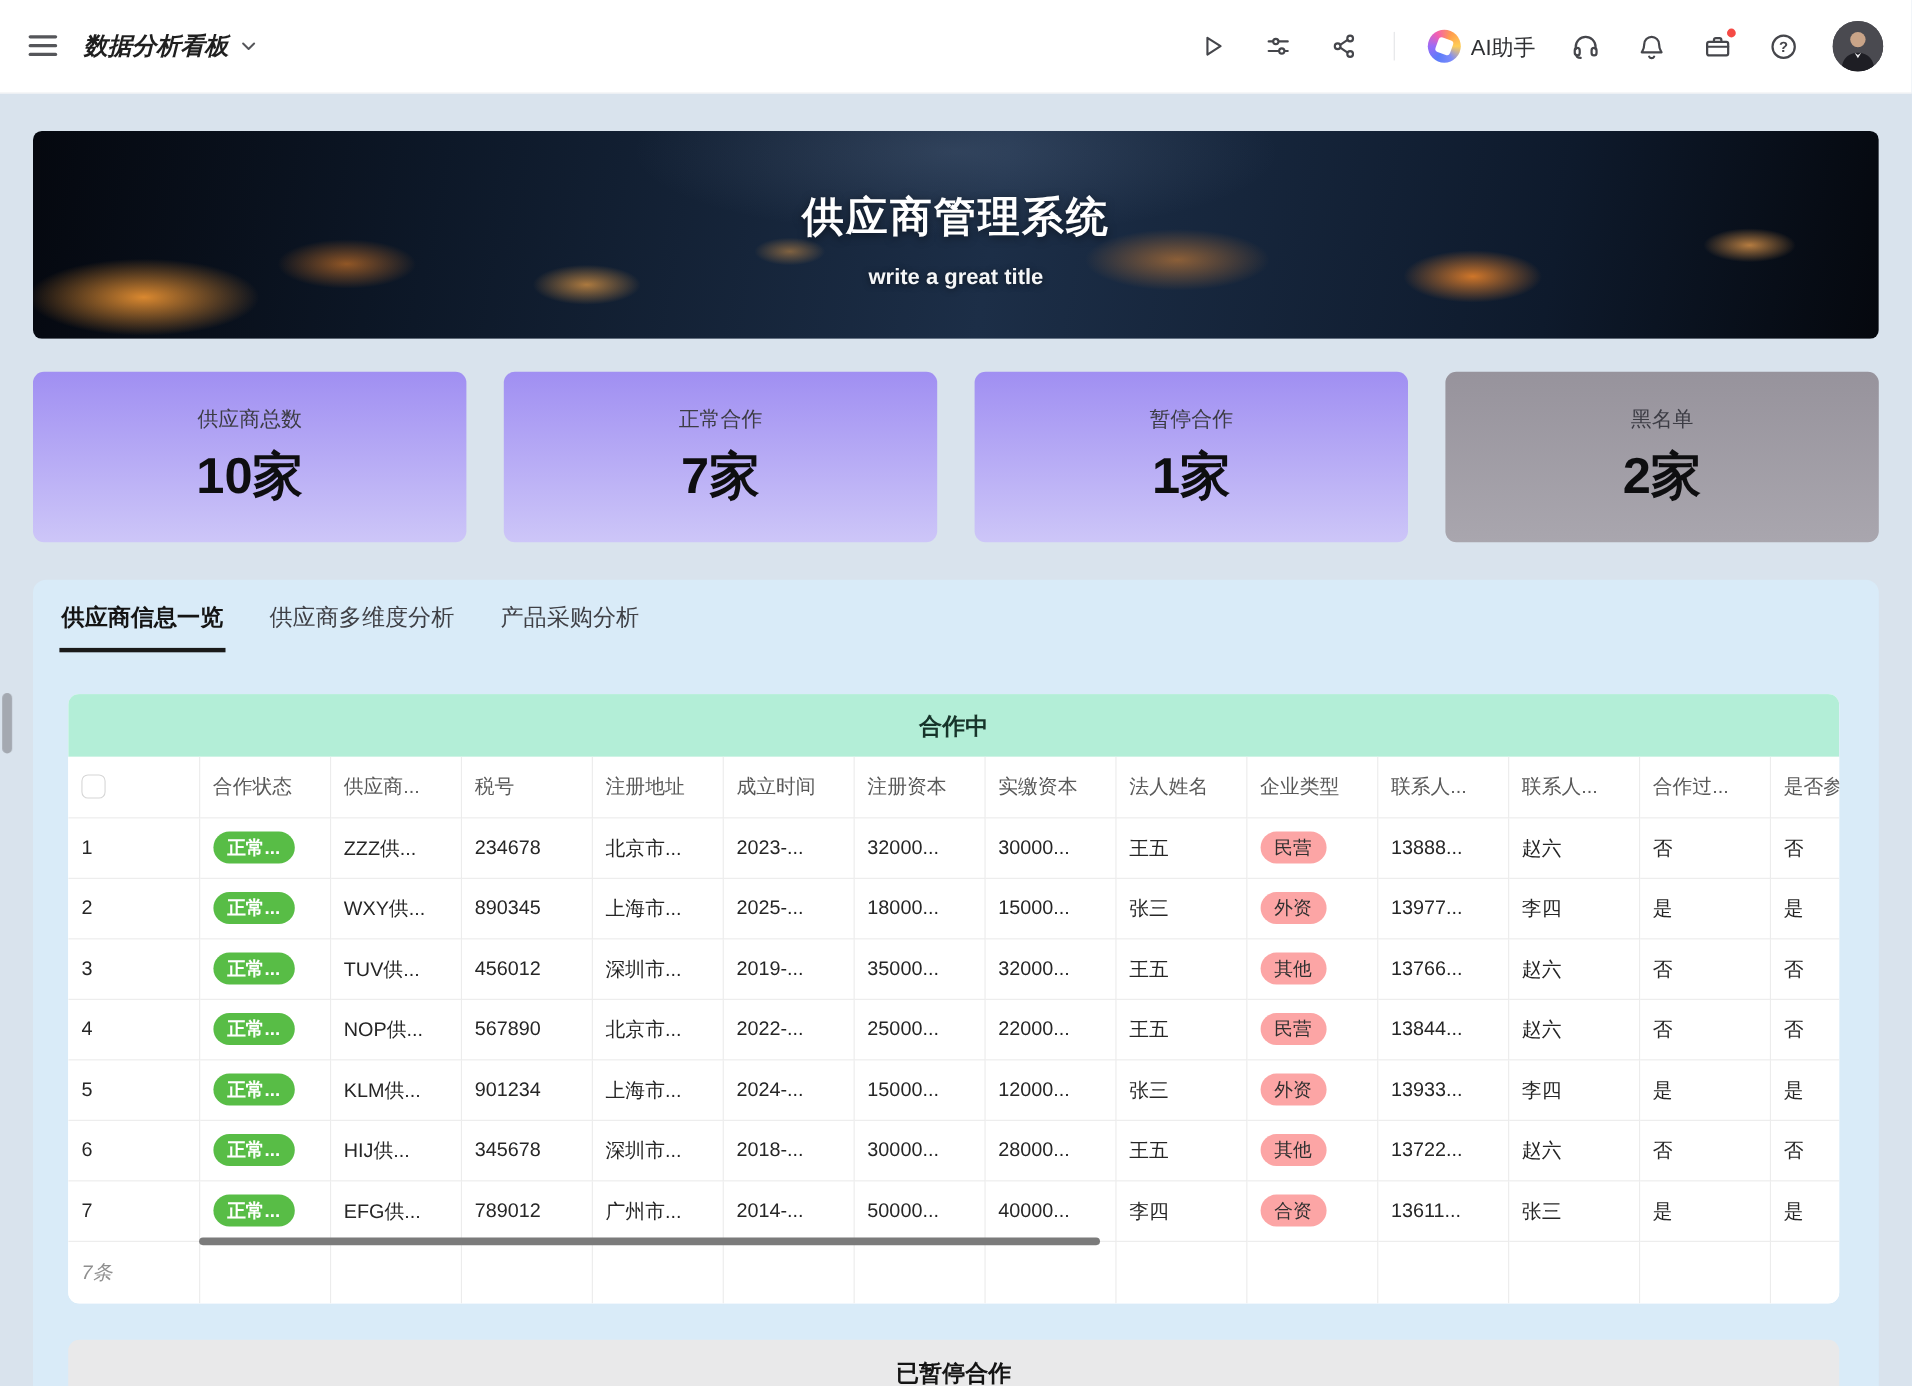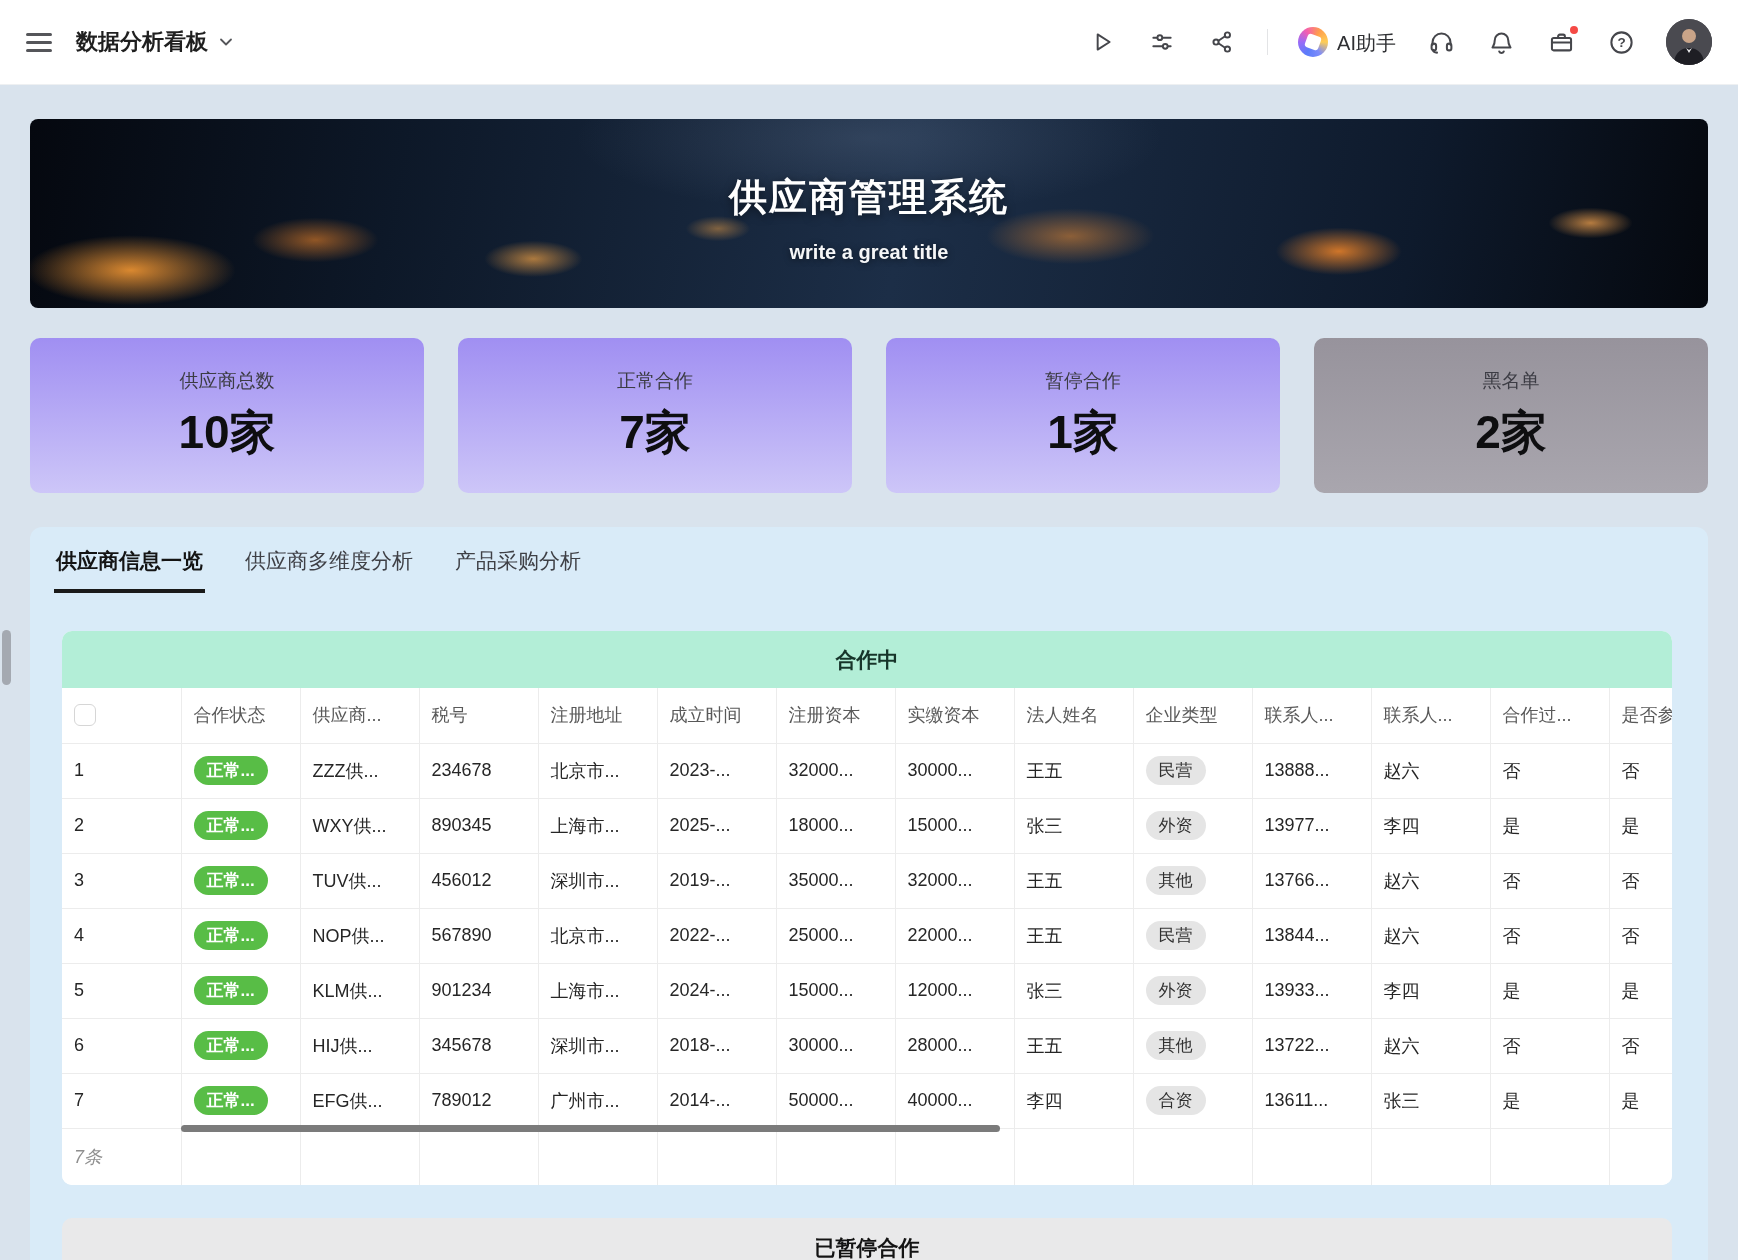--- a/index.html
+++ b/index.html
@@ -16,7 +16,7 @@
     display:flex; align-items:center; justify-content:space-between;
     padding:0 26px;
   }
-  .nav-left { display:flex; align-items:center; gap:22px; }
+  .nav-left { display:flex; align-items:flex-start; gap:22px;font-style:italic; }
   .hamburger { width:28px; height:28px; display:flex; flex-direction:column; justify-content:center; gap:5px; cursor:pointer; }
   .hamburger span { display:block; height:3px; width:26px; background:#55565a; border-radius:2px; }
   .board-title { font-size:22px; font-weight:bold; color:#1f1f1f; display:flex; align-items:center; gap:10px; cursor:pointer; }

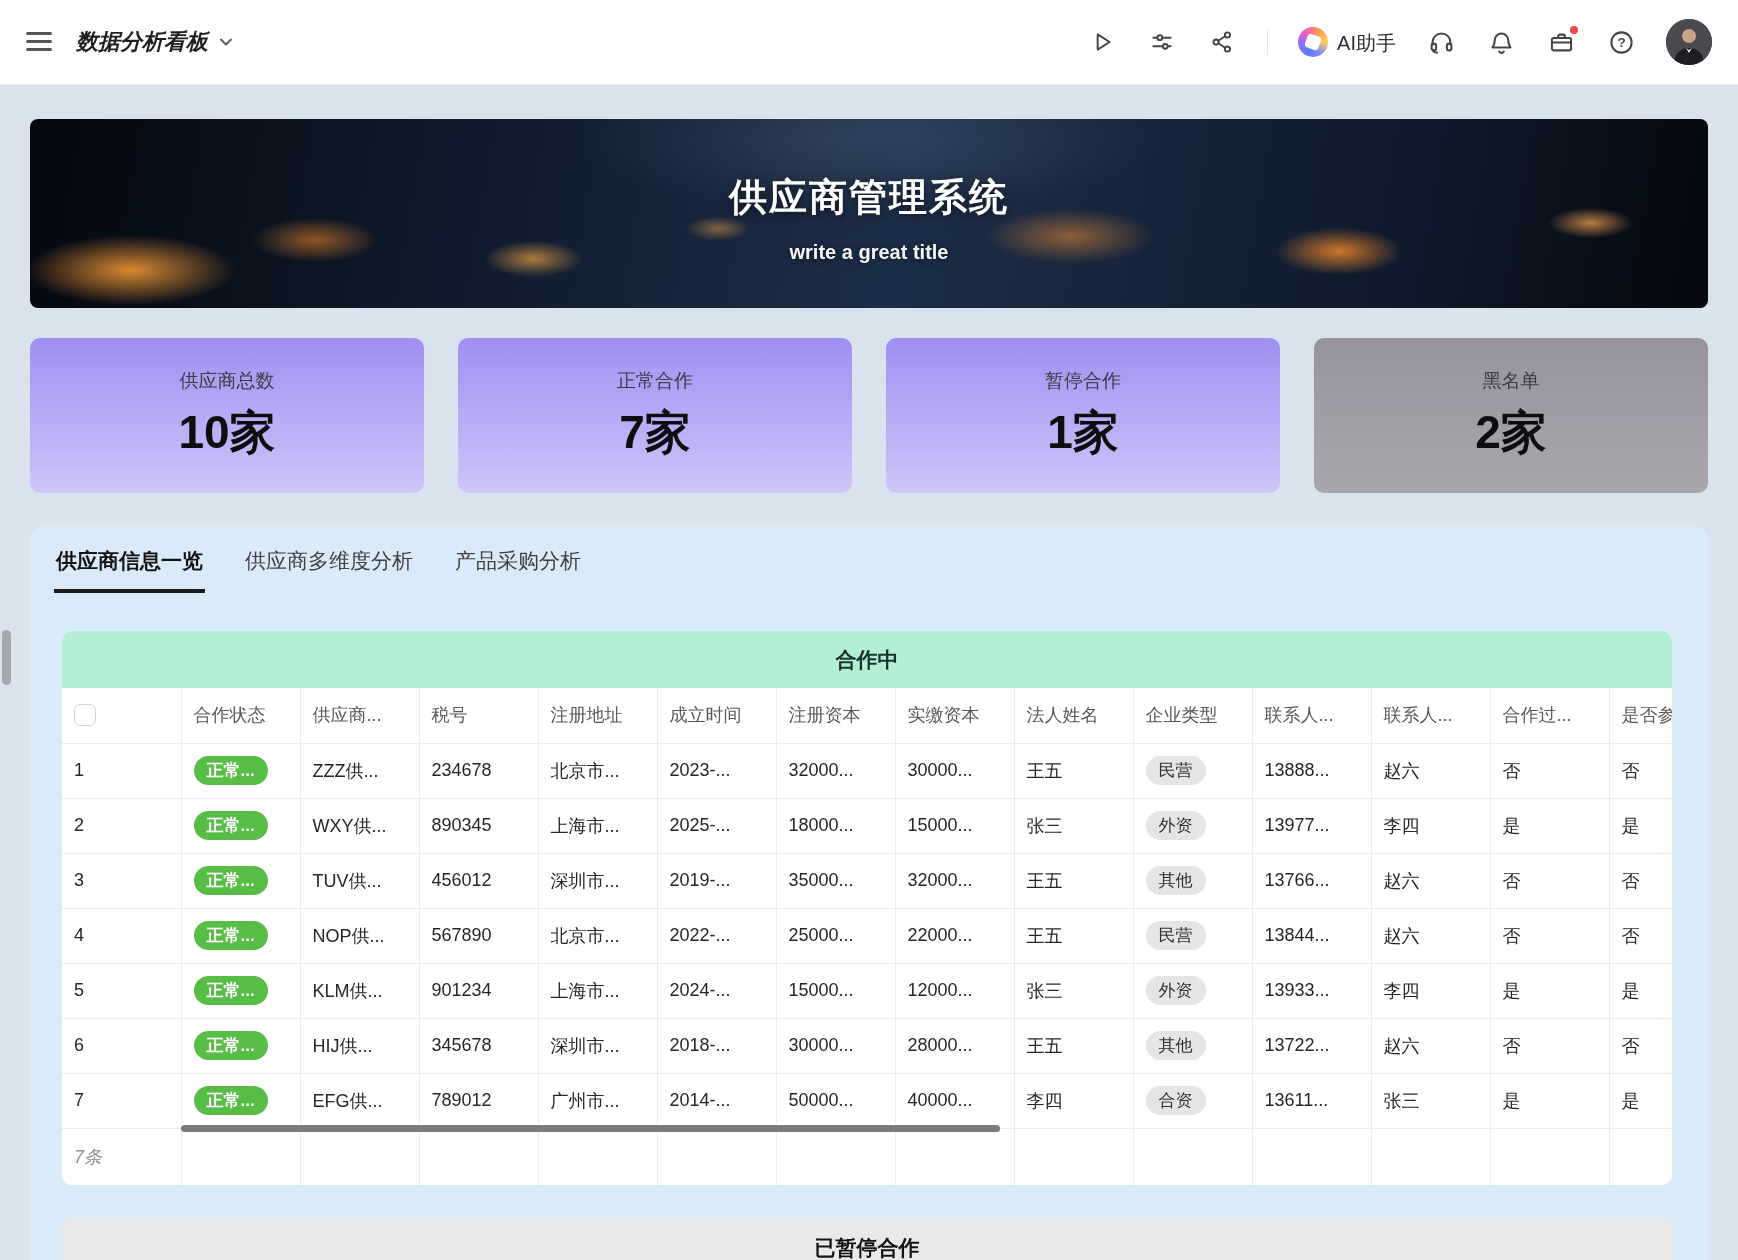--- a/index.html
+++ b/index.html
@@ -105,7 +105,7 @@
     border-radius:999px; padding:6px 13px; font-size:17px; line-height:1;
   }
   .pill-gray {
-    display:inline-block; background:#e5e5e5; color:#303030;
+    display:inline-block; background:#fca5a5; color:#303030;
     border-radius:999px; padding:6px 13px; font-size:17px; line-height:1;
   }
   tr.footer-row td { border-bottom:none; height:57px; color:#8f8f8f; }

